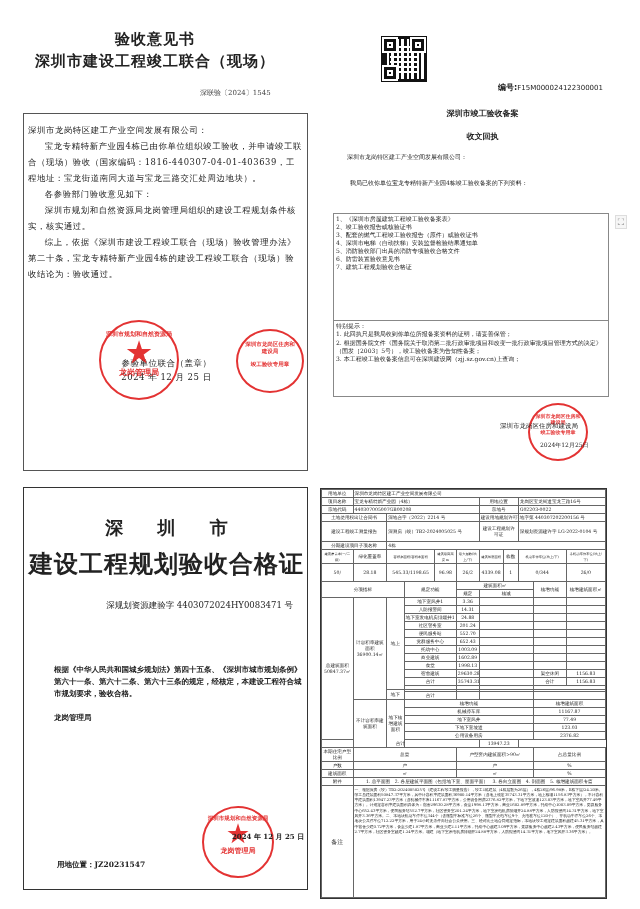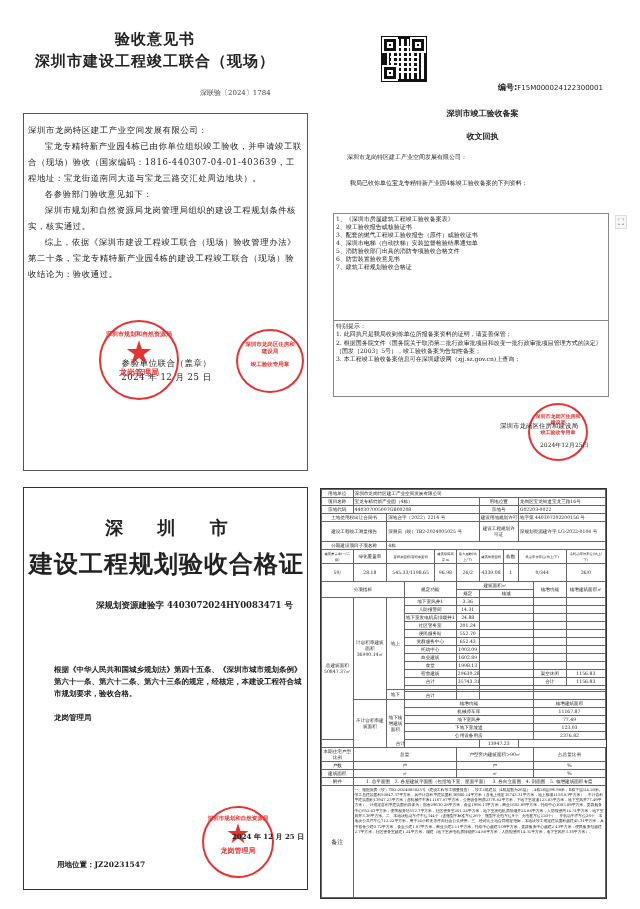--- a/index.html
+++ b/index.html
@@ -59,7 +59,7 @@
     <div>验收意见书</div>
     <div>深圳市建设工程竣工联合（现场）</div>
   </div>
-  <div class="abs p1-no">深联验〔2024〕1784</div>
+  <div class="abs p1-no">深联验〔2024〕1545</div>
   <div class="abs p1-box">
     <div class="p1-body">
       <p>深圳市龙岗特区建工产业空间发展有限公司：</p>

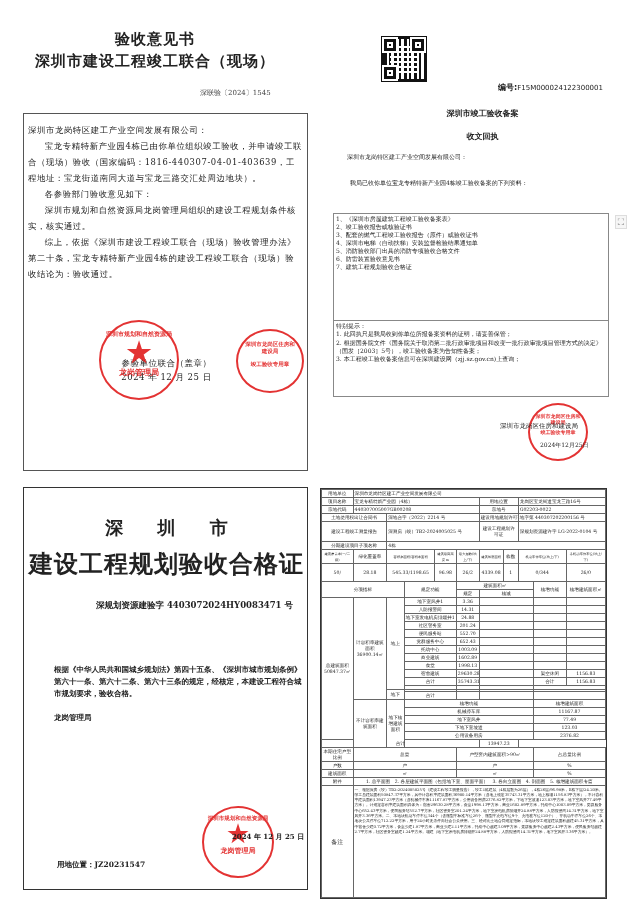--- a/index.html
+++ b/index.html
@@ -38,7 +38,7 @@
 .p3-box{left:23px;top:487px;width:285px;height:403px;border:1.5px solid #333}
 .p3-city{left:0;width:285px;top:28px;text-align:center;font-size:18px;font-weight:bold;word-spacing:28px}
 .p3-title{left:0;width:285px;top:60px;text-align:center;font-size:24px;font-weight:bold;letter-spacing:1px}
-.p3-num{right:14px;top:112px;font-size:8.5px;font-weight:bold}
+.p3-num{right:14px;top:112px;font-size:8.5px;font-weight:normal}
 .p3-body{left:30px;width:248px;top:176px;font-size:7.5px;line-height:12px;font-weight:bold}
 .p3-issue{left:30px;top:225px;font-size:7.5px;font-weight:bold}
 .p3-date{left:208px;top:344px;font-size:7px;font-weight:bold}

